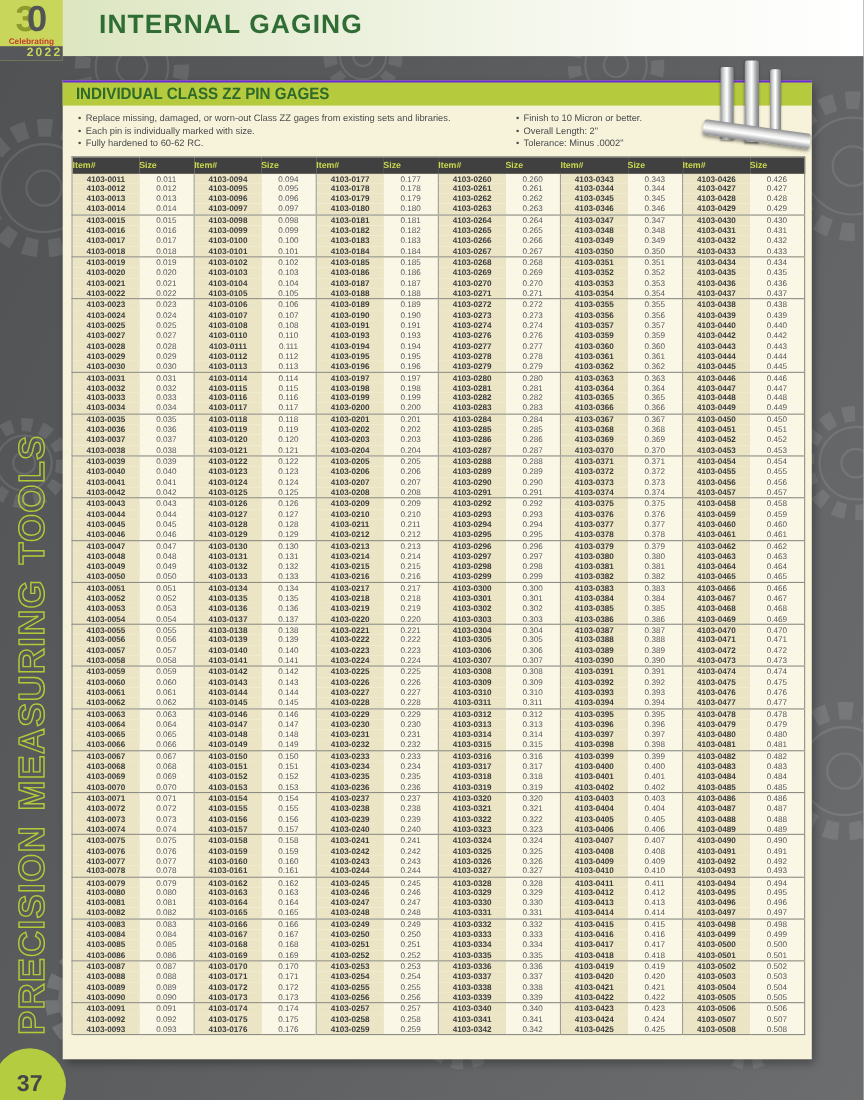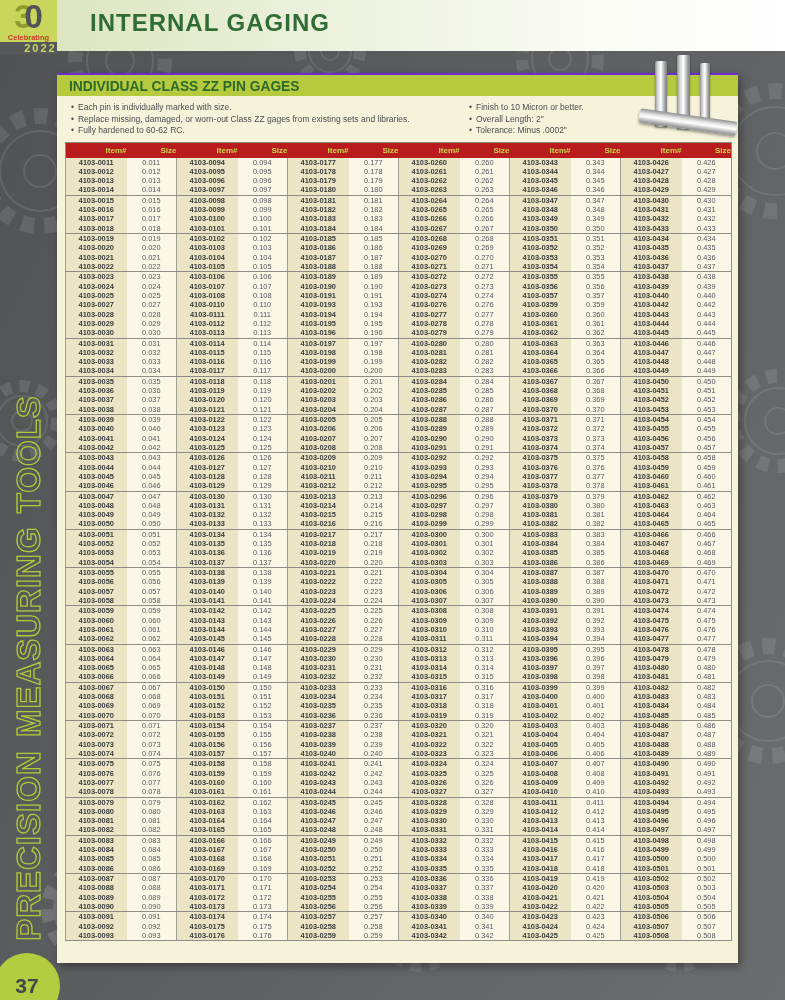--- a/index.html
+++ b/index.html
@@ -164,8 +164,8 @@
     </div>
     <div class="info">
       <ul class="left">
+        <li>Replace missing, damaged, or worn-out Class ZZ gages from existing sets and libraries.</li>
         <li>Each pin is individually marked with size.</li>
-        <li>Replace missing, damaged, or worn-out Class ZZ gages from existing sets and libraries.</li>
         <li>Fully hardened to 60-62 RC.</li>
       </ul>
       <ul class="right">

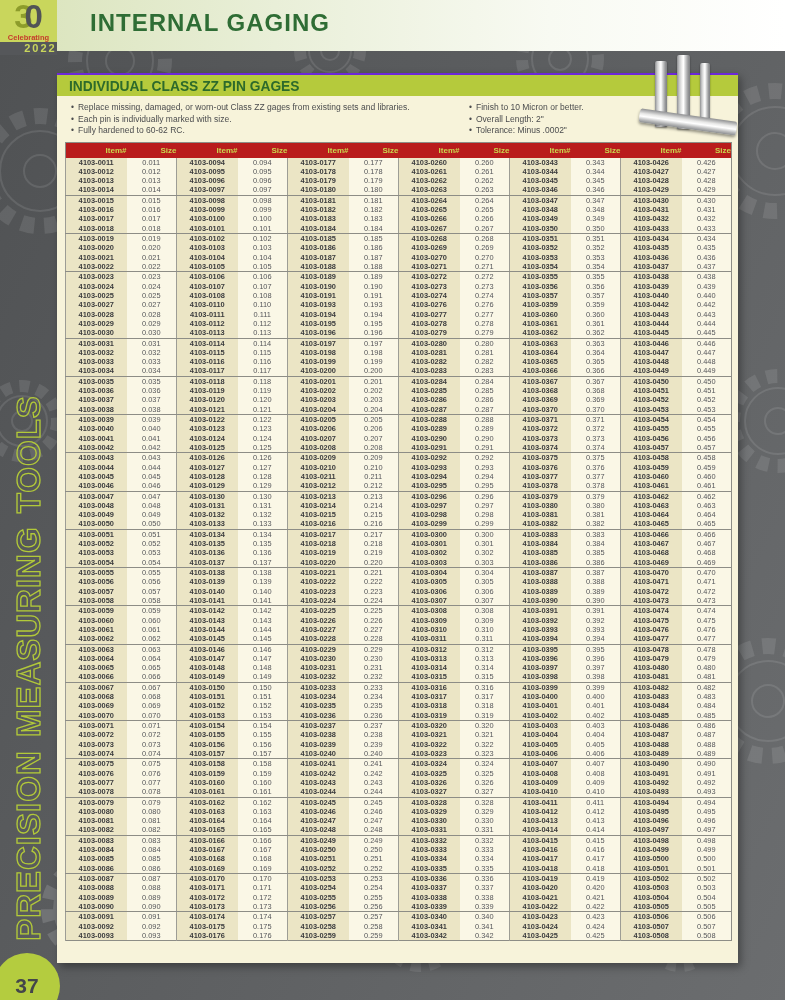--- a/index.html
+++ b/index.html
@@ -56,8 +56,8 @@
   
   table.gages { position:absolute; left:8px; top:69px; width:664px; border-collapse:collapse;
                 table-layout:fixed; border:1px solid #8d8d86; }
-  .gages th { background:#b91c1c; color:#c9d84e; font-size:8px; height:15px; font-weight:bold;
-              text-align:right; border:0; }
+  .gages th { background:#404040; color:#c9d84e; font-size:8px; height:15px; font-weight:bold;
+              text-align:left; border:0; }
   .gages th.item { width:61px; } .gages th.size { width:50px; }
   .gages td { font-size:7.4px; height:9.34px; line-height:9.3px; text-align:center; padding:0;
               white-space:nowrap; overflow:hidden; }

